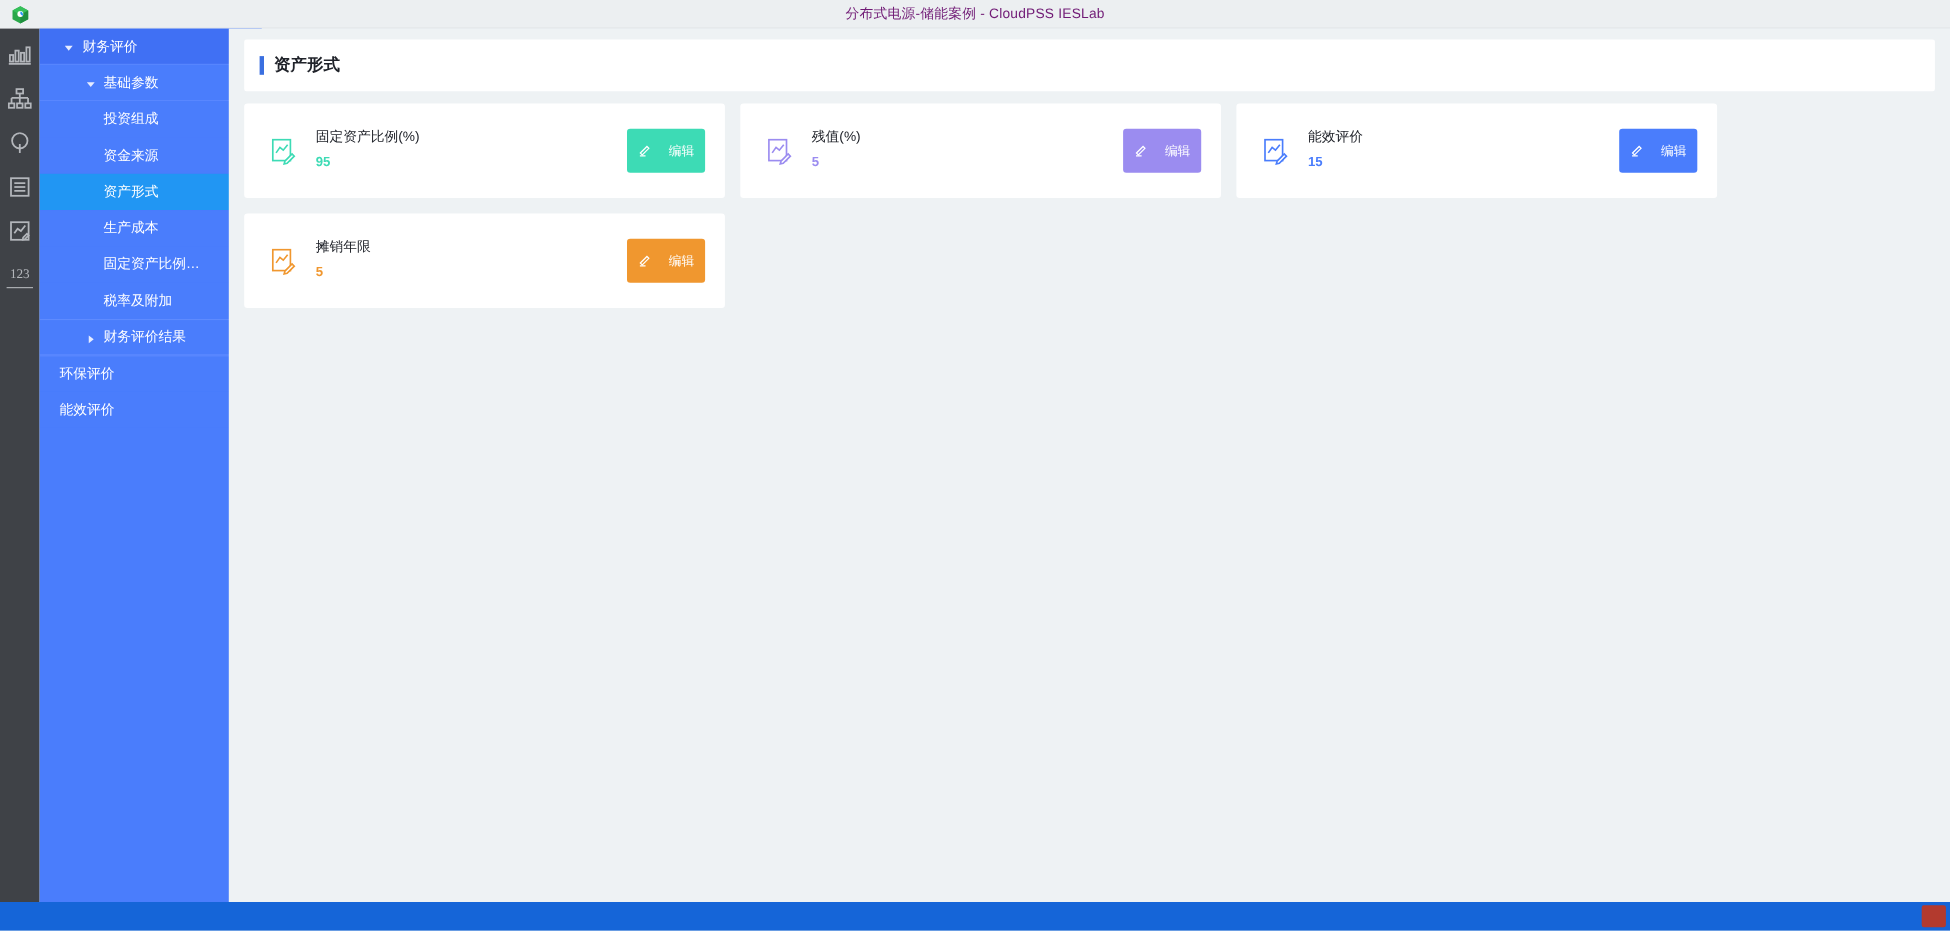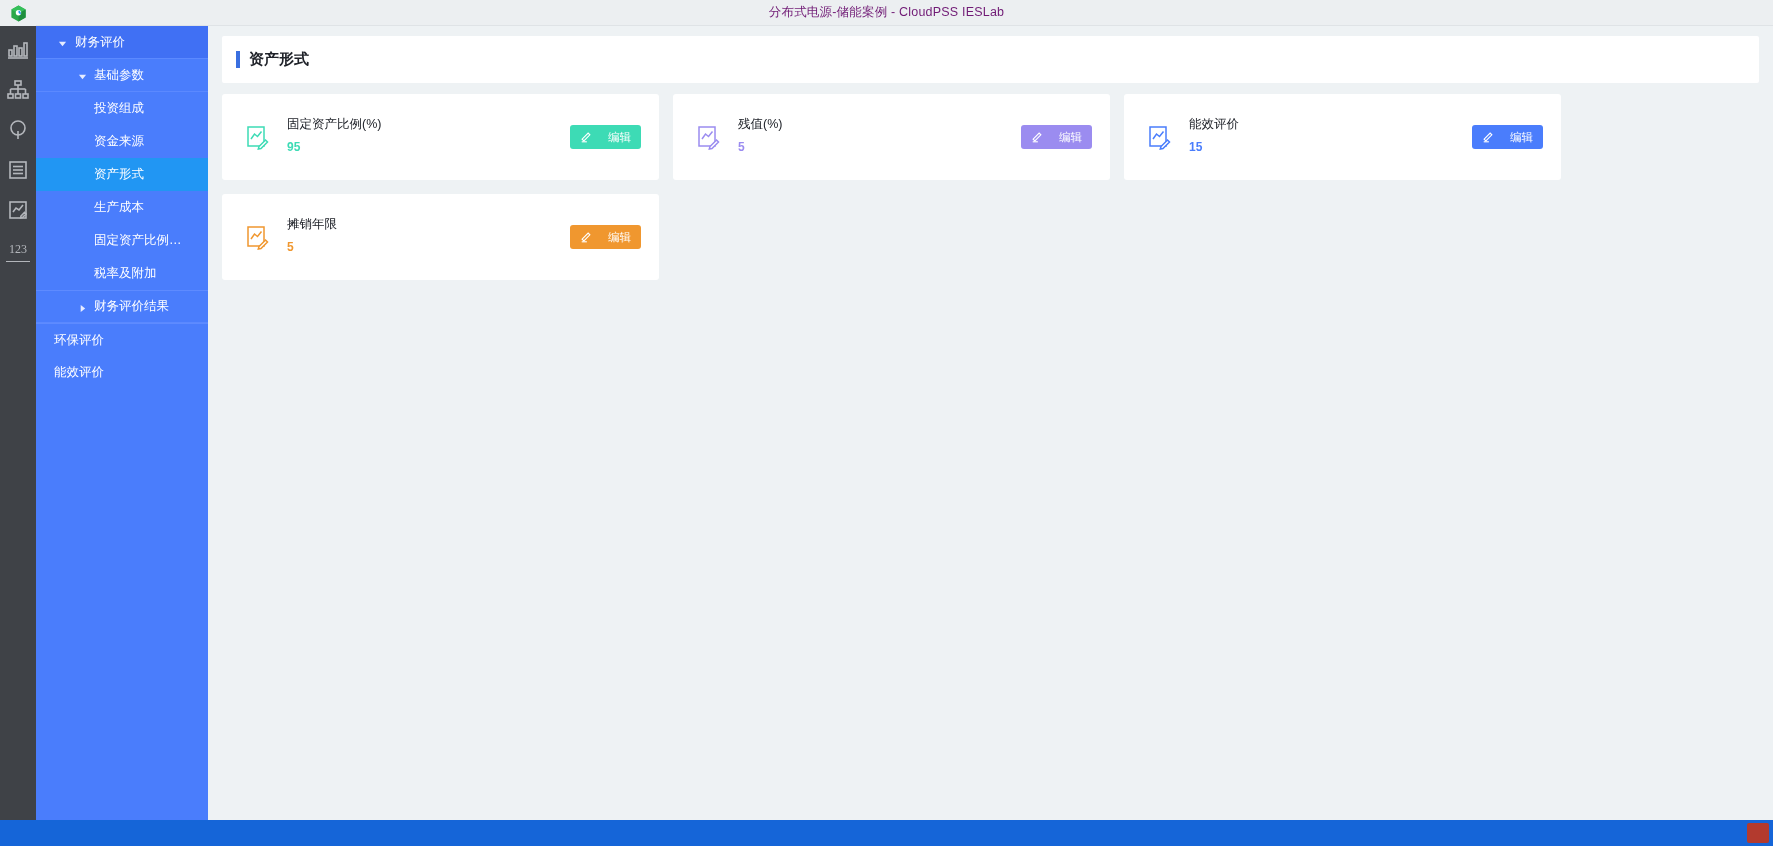--- a/index.html
+++ b/index.html
@@ -85,7 +85,7 @@
   .card .lbl{ font-size:12.5px; color:#20232a; line-height:17px; }
   .card .val{ font-size:12px; font-weight:bold; line-height:24px; margin-top:2px; }
   .edit-btn{
-    height:24px; min-width:65px; border:none; border-radius:3px; color:#fff;
+    height:40px; min-width:65px; border:none; border-radius:3px; color:#fff;
     font-size:11.5px; display:flex; align-items:center; justify-content:center;
     gap:16px; cursor:pointer; padding:0 10px; font-family:Liberation Serif, serif;
   }

